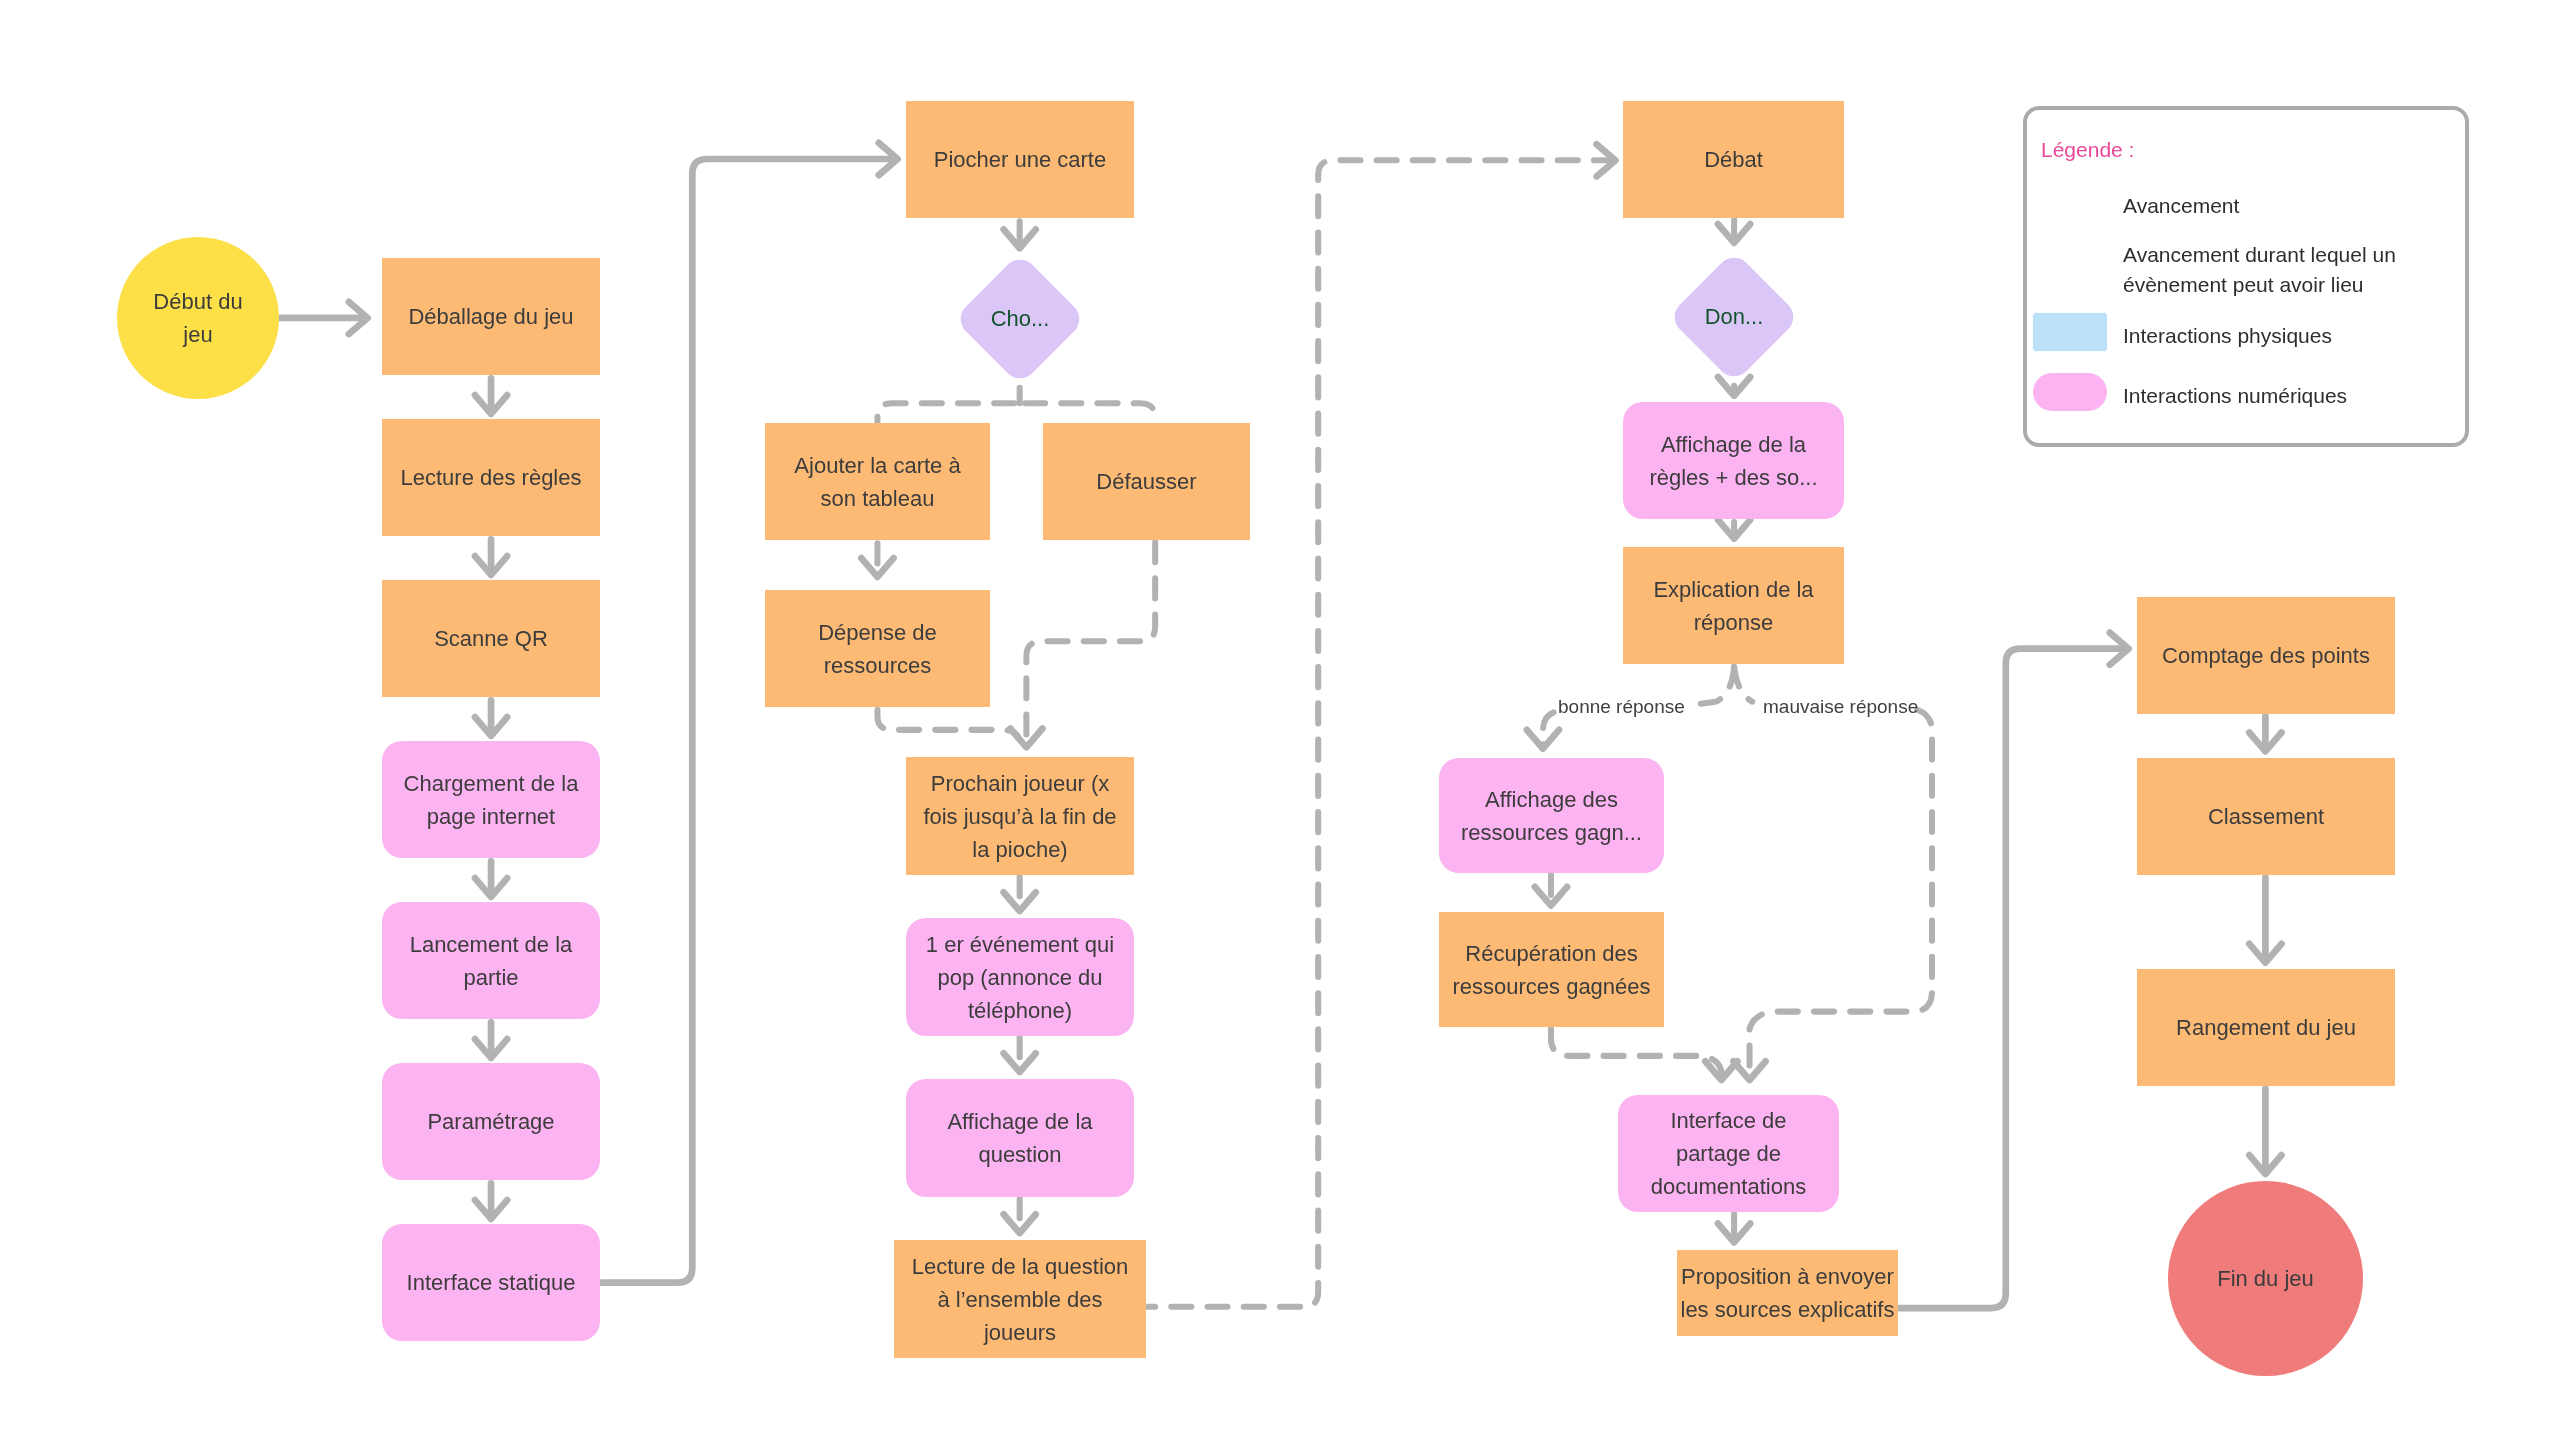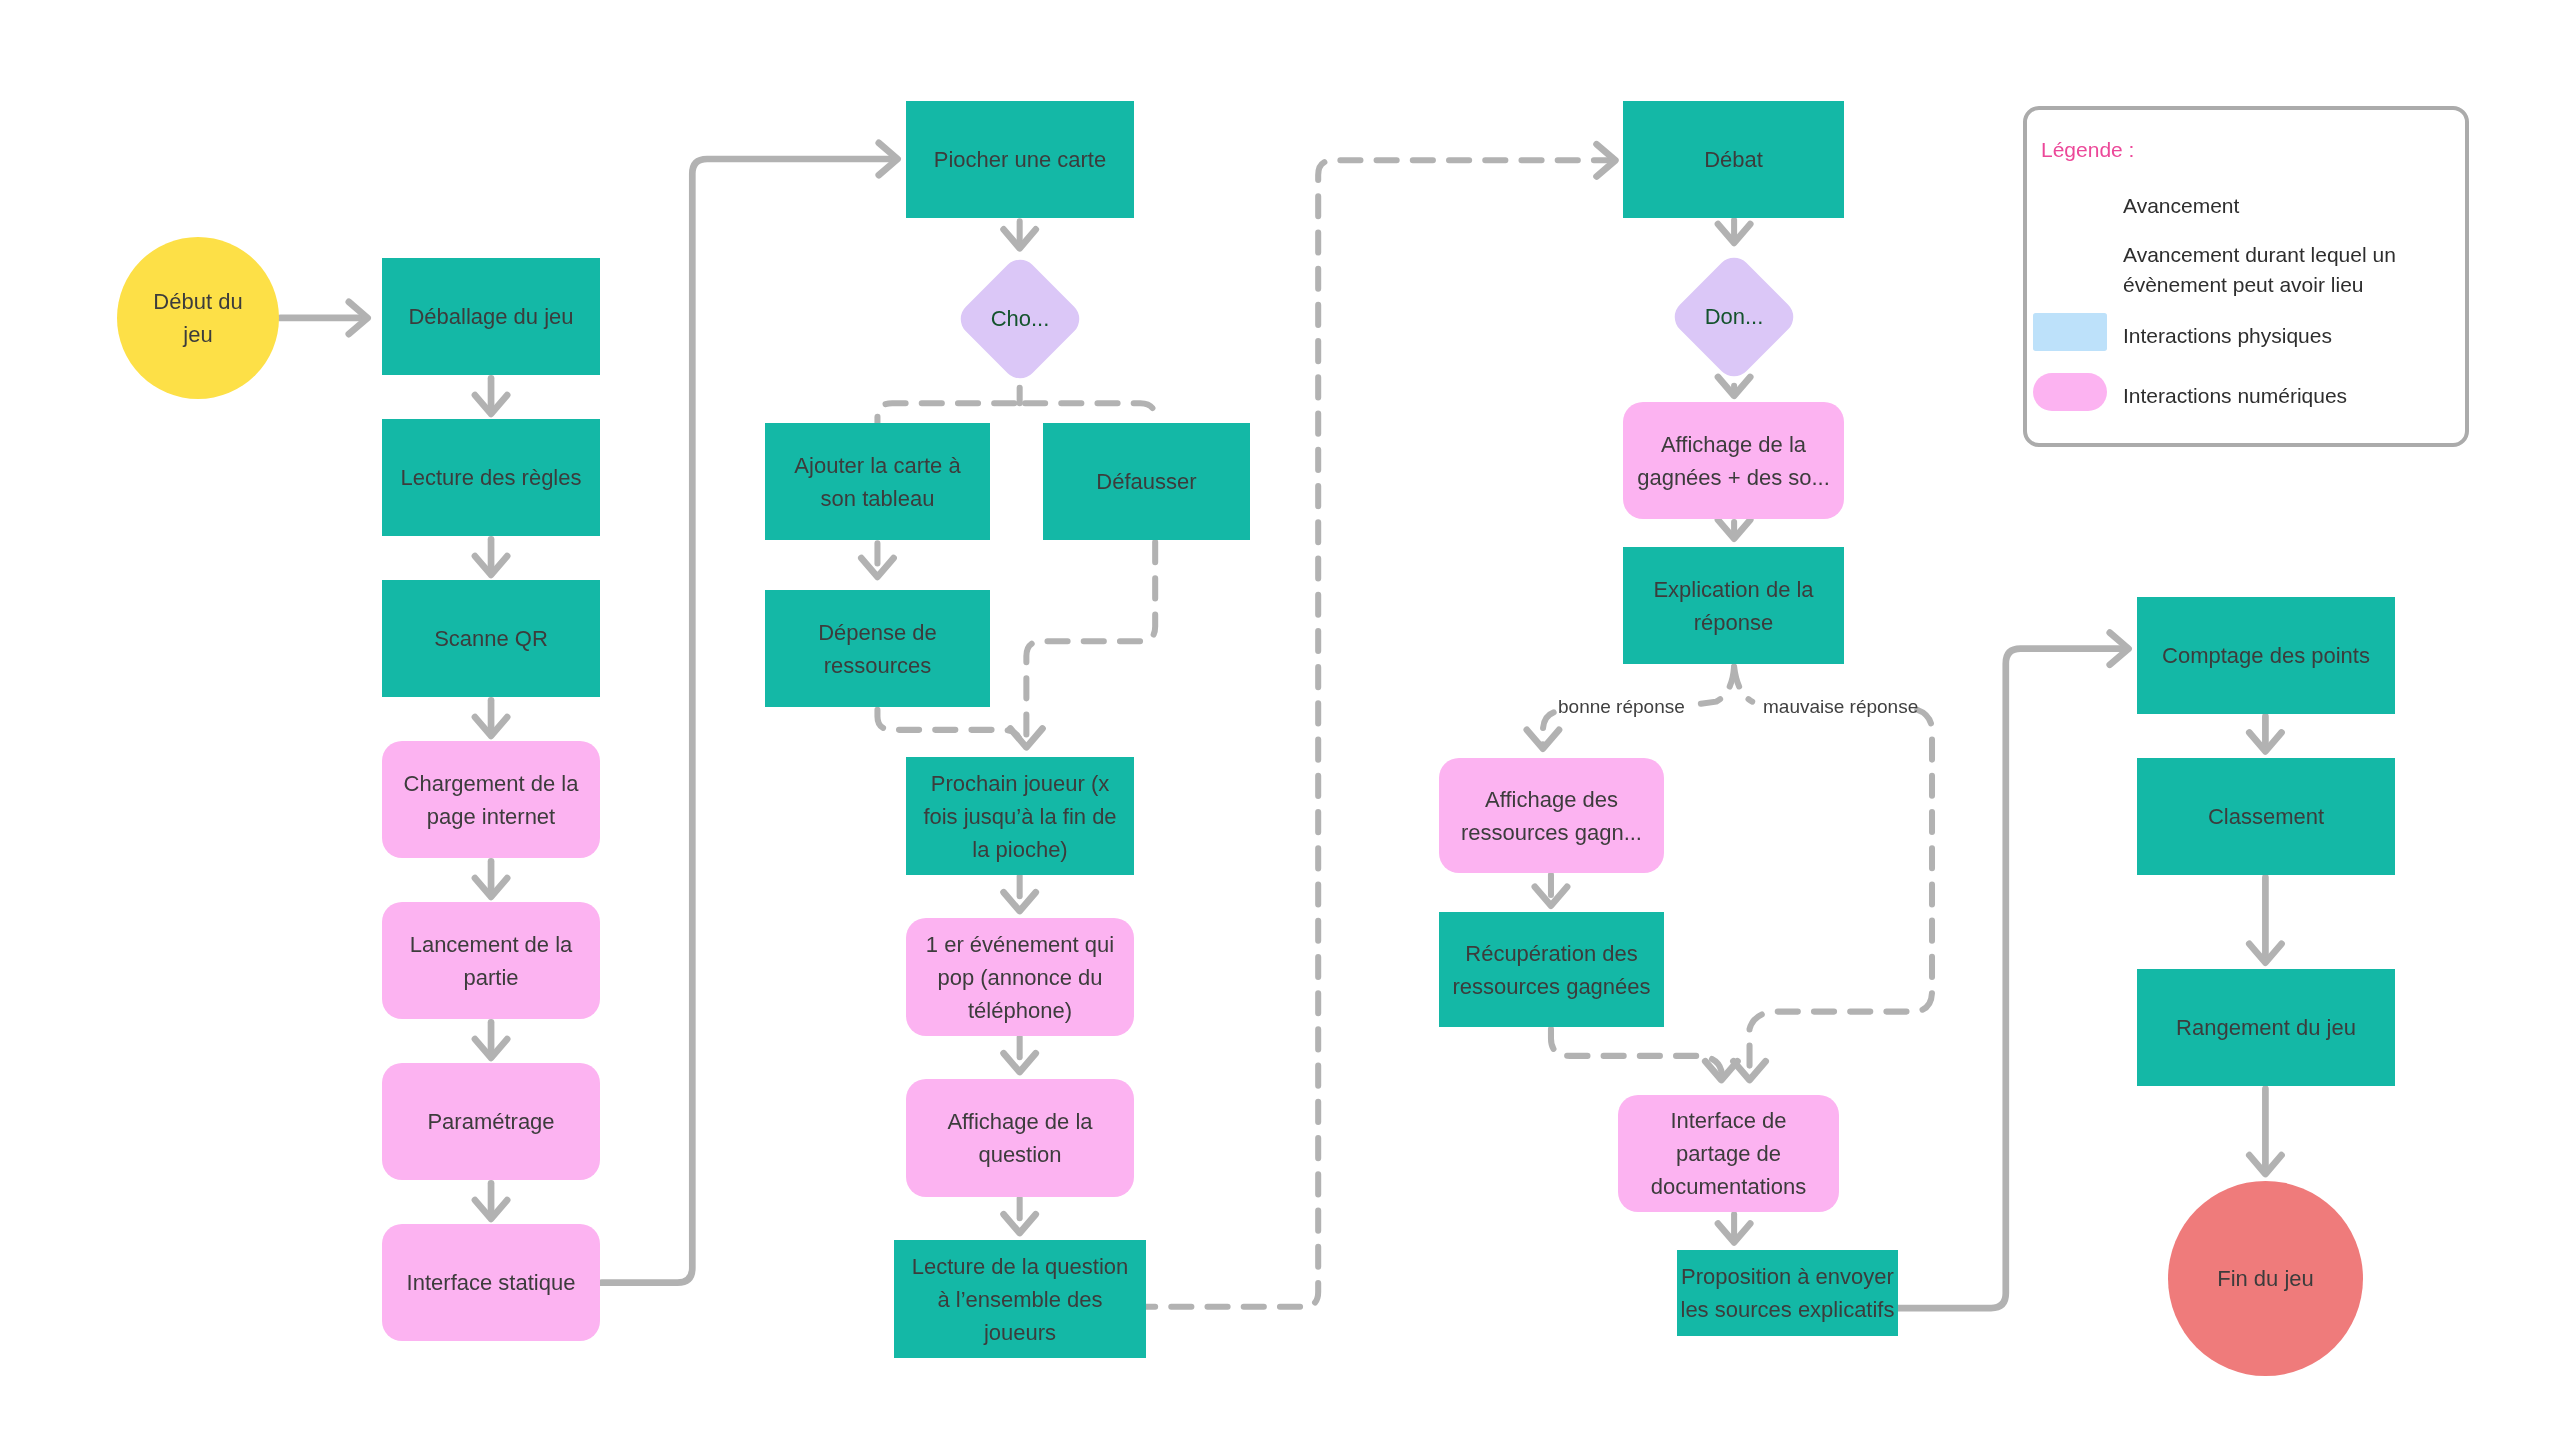--- a/index.html
+++ b/index.html
@@ -13,7 +13,7 @@
     text-align:center;font-size:22px;line-height:1.5;color:#3c3c3c;
     box-sizing:border-box;padding:0 9.4px;
   }
-  .physical{background:#14b8a6;}
+  .physical{background:#fdba74;}
   .digital{background:#FCB3F1;border-radius:20px;}
   .ellipse{border-radius:50%;padding:0 20px;}
   .start{background:#fde047;}

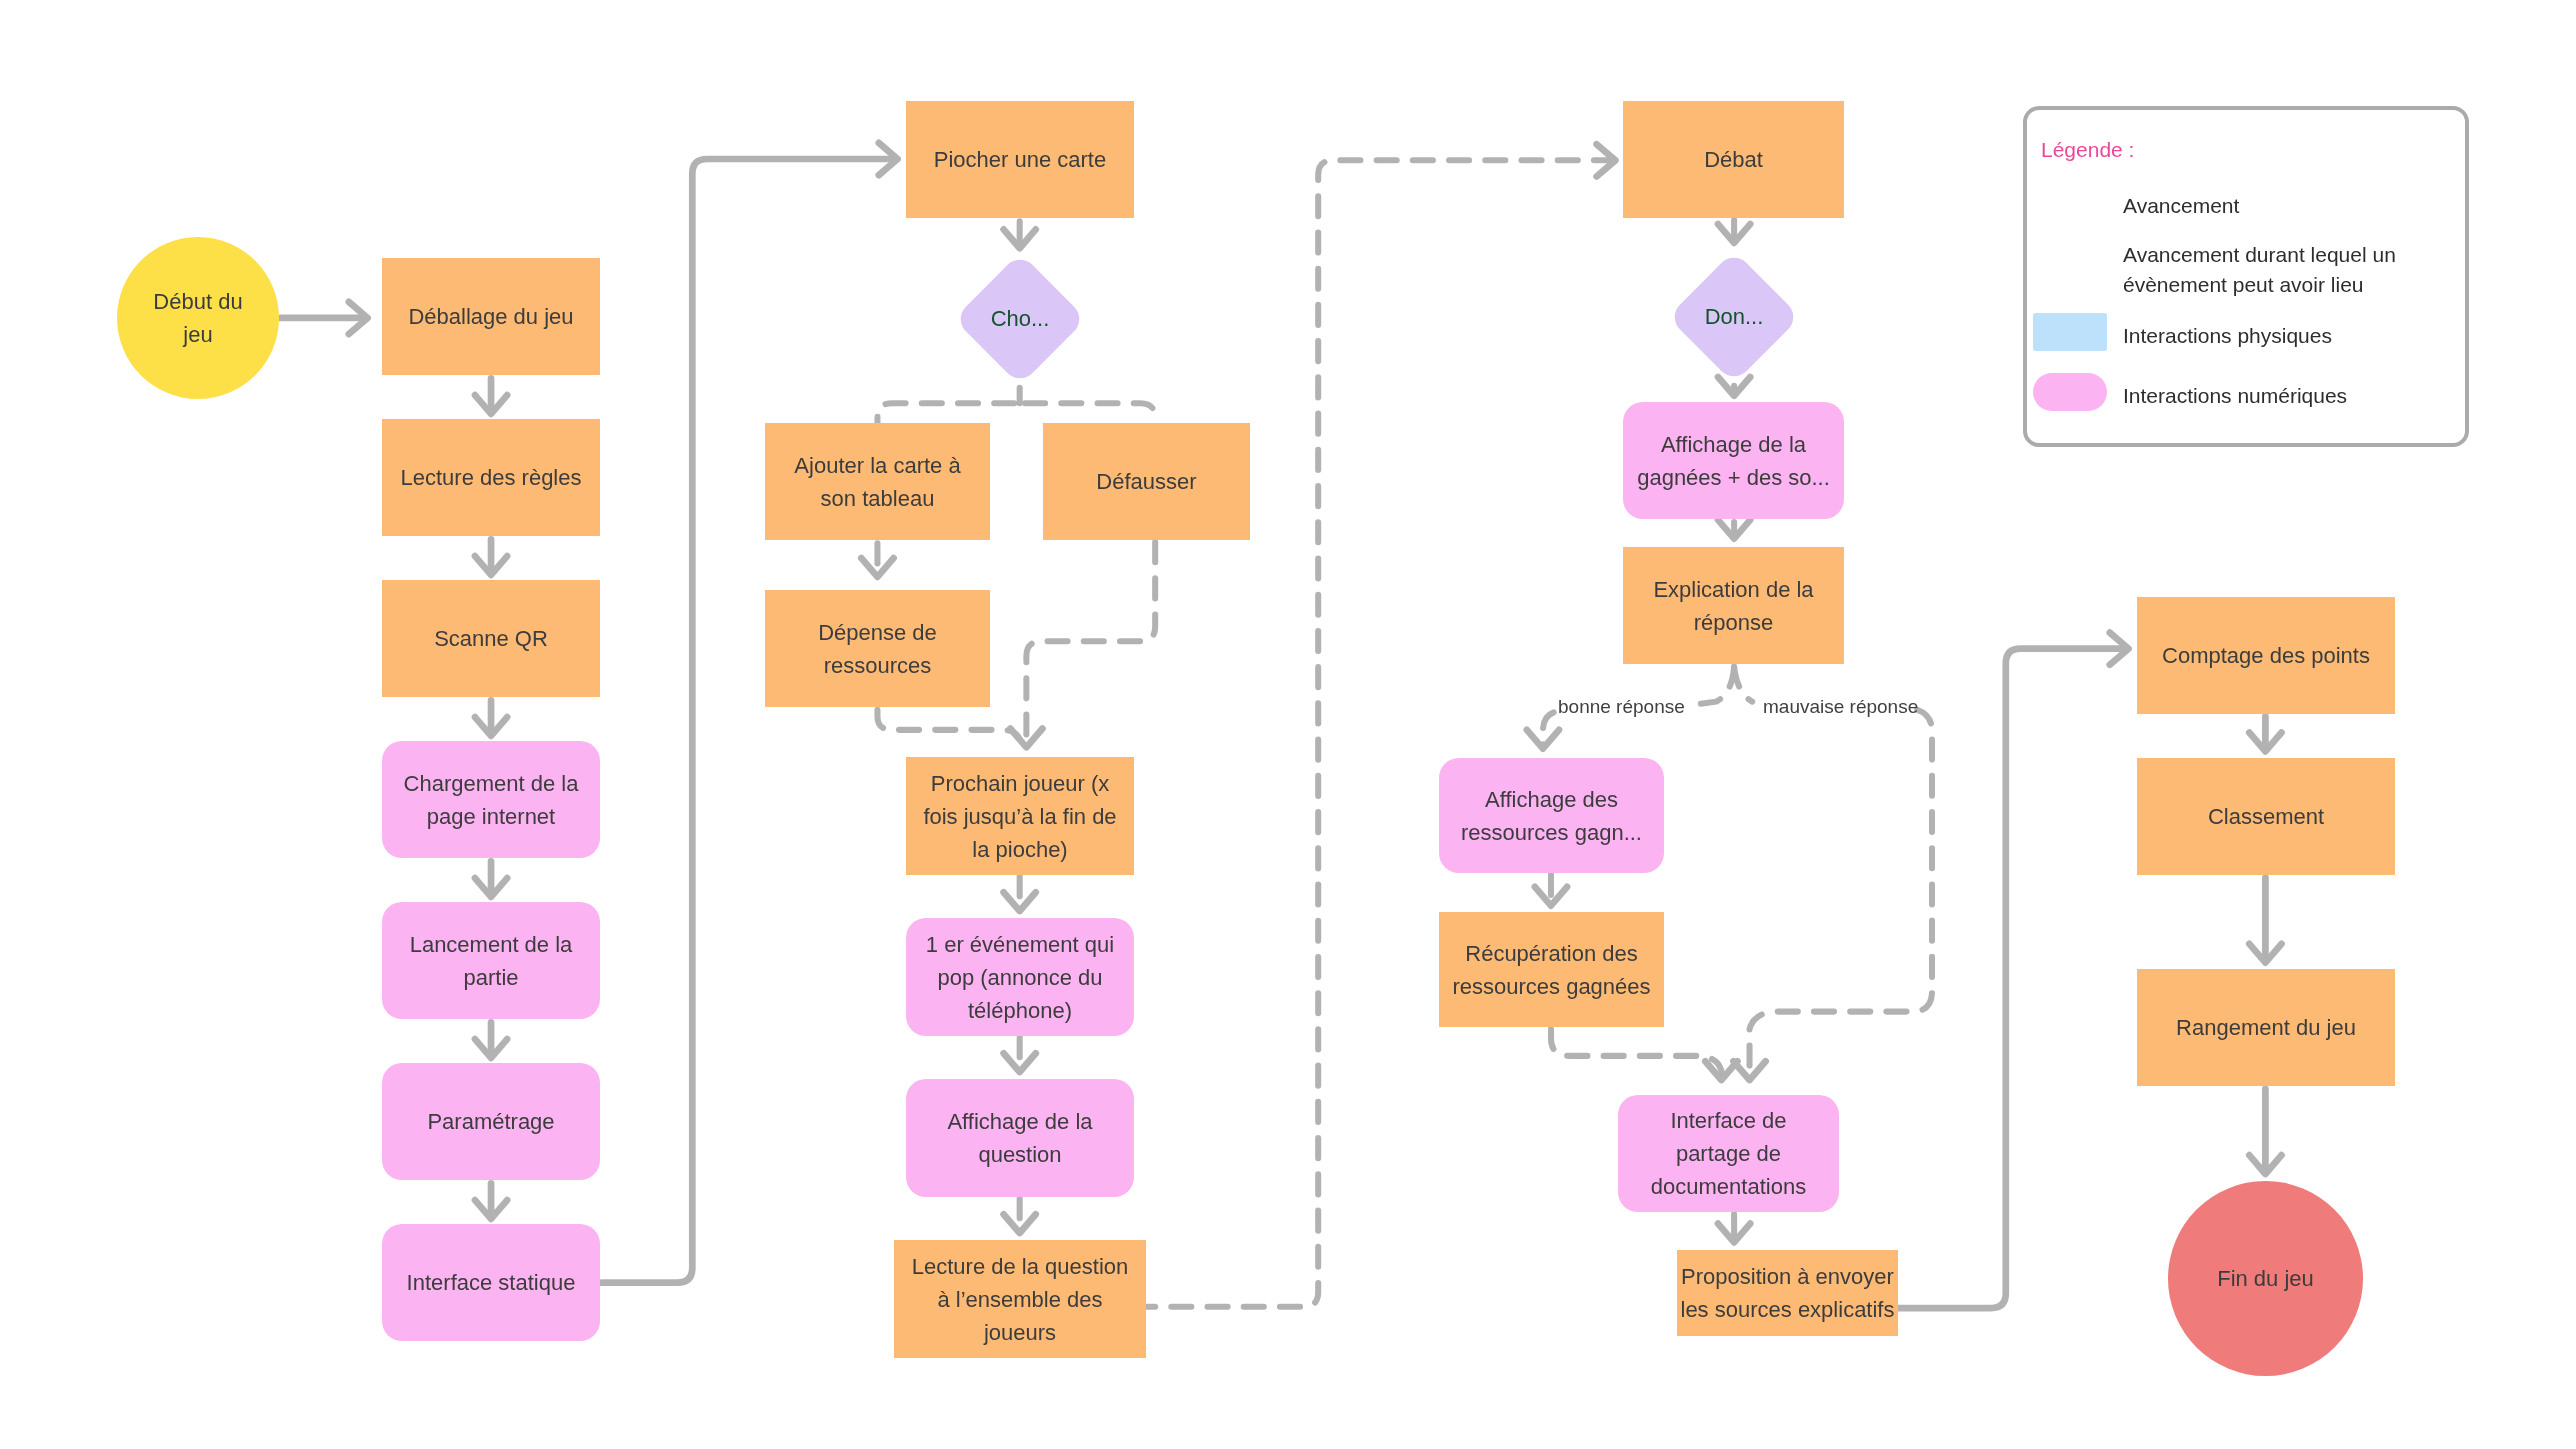--- a/index.html
+++ b/index.html
@@ -119,7 +119,7 @@
 <div class="node physical" style="left:1623px;top:101px;width:221px;height:117px">Débat</div>
 <div class="diamond" style="left:1687px;top:270px;width:94px;height:94px"></div>
 <div class="diamond-label" style="left:1687px;top:270px;width:94px;height:94px">Don...</div>
-<div class="node digital" style="left:1623px;top:402px;width:221px;height:117px">Affichage de la gagnées + des so...</div>
+<div class="node digital" style="left:1623px;top:402px;width:221px;height:117px">Affichage de la règles + des so...</div>
 <div class="node physical" style="left:1623px;top:547px;width:221px;height:117px">Explication de la réponse</div>
 <div class="edge-label" style="left:1558px;top:696px">bonne réponse</div>
 <div class="edge-label" style="left:1763px;top:696px">mauvaise réponse</div>

